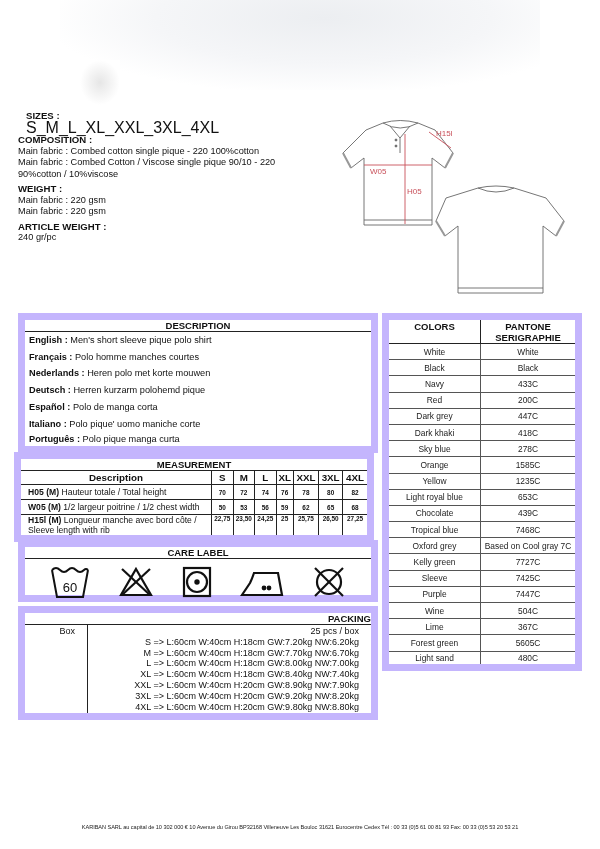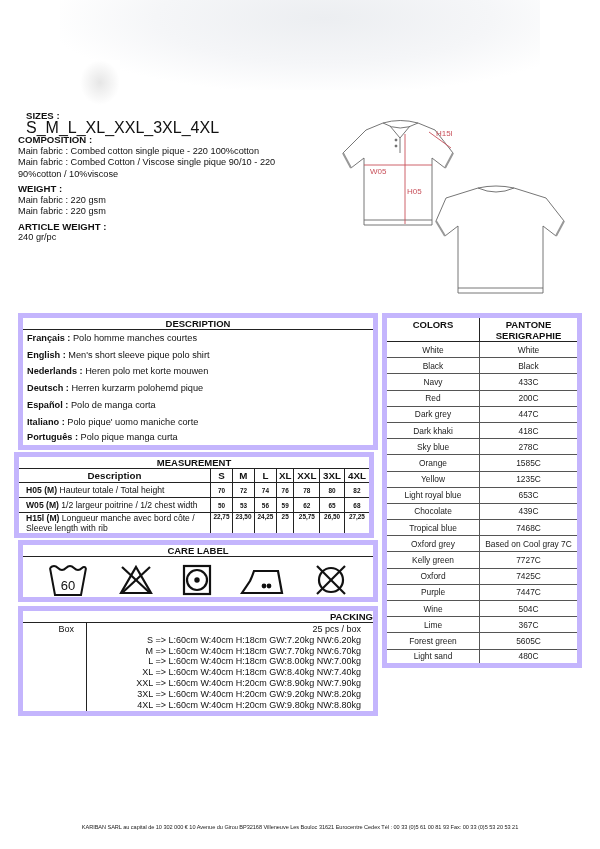--- a/index.html
+++ b/index.html
@@ -16,7 +16,7 @@
   .spec .gap { height: 3px; }
   .sketch { position: absolute; left: 328px; top: 108px; width: 255px; height: 200px; }
   table { border-collapse: collapse; }
-  .tbl { position: absolute; border: 5px solid #c4b5fd; }
+  .tbl { position: absolute; border: 7px solid #c4b5fd; }
   .desc { left: 18px; top: 313px; width: 360px; }
   .desc th { font-size: 9.5px; font-weight: bold; text-align: center; border-bottom: 1.5px solid #222; height: 12px; }
   .desc td { font-size: 9.2px; height: 16.8px; padding-left: 4px; }

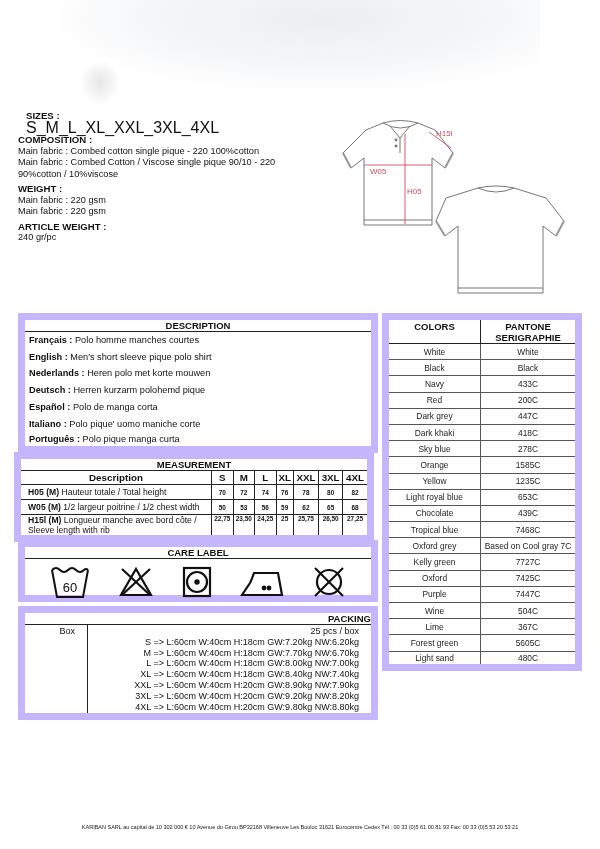--- a/index.html
+++ b/index.html
@@ -99,10 +99,10 @@
         <th>DESCRIPTION</th>
       </tr>
   <tr>
+        <td><b>English :</b><span> Men's short sleeve pique polo shirt</span></td>
+      </tr>
+  <tr>
         <td><b>Français :</b><span> Polo homme manches courtes</span></td>
-      </tr>
-  <tr>
-        <td><b>English :</b><span> Men's short sleeve pique polo shirt</span></td>
       </tr>
   <tr>
         <td><b>Nederlands :</b><span> Heren polo met korte mouwen</span></td>

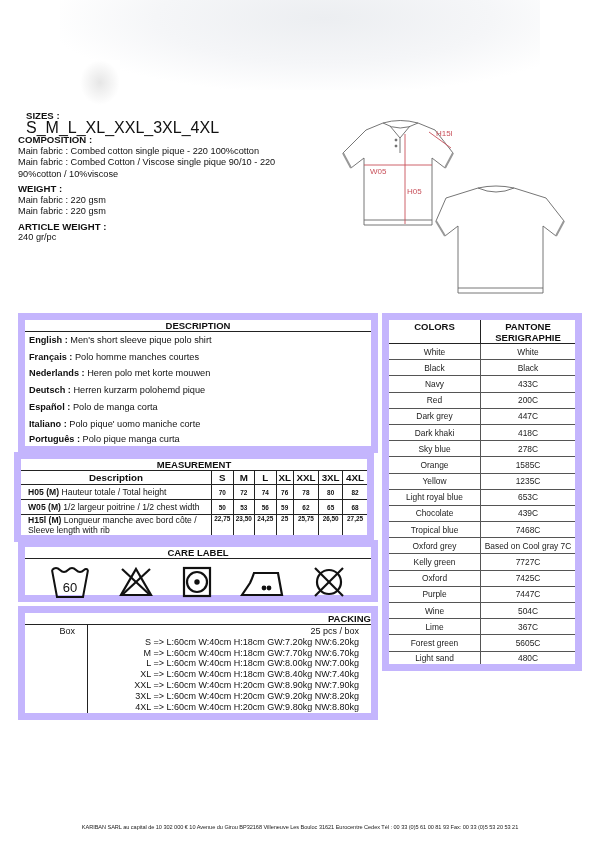--- a/index.html
+++ b/index.html
@@ -287,7 +287,7 @@
         <td>7727C</td>
       </tr>
       <tr>
-        <td>Oxford</td>
+        <td>Sleeve</td>
         <td>7425C</td>
       </tr>
       <tr>

